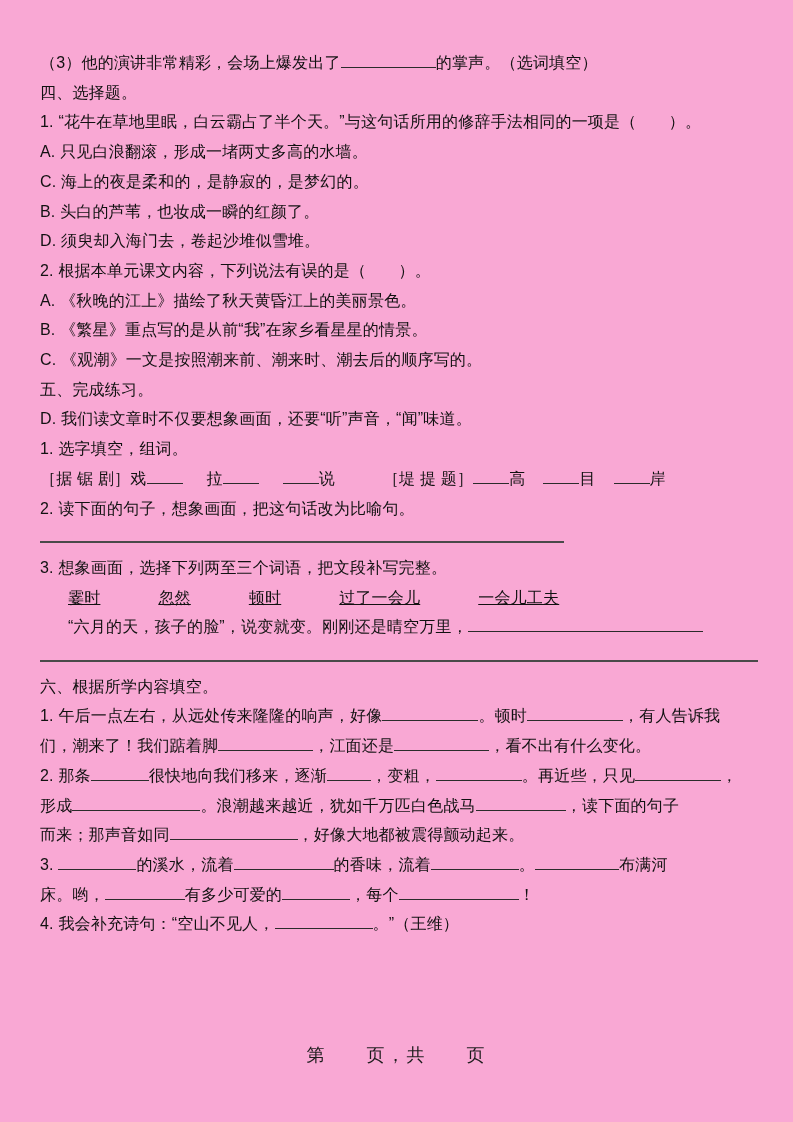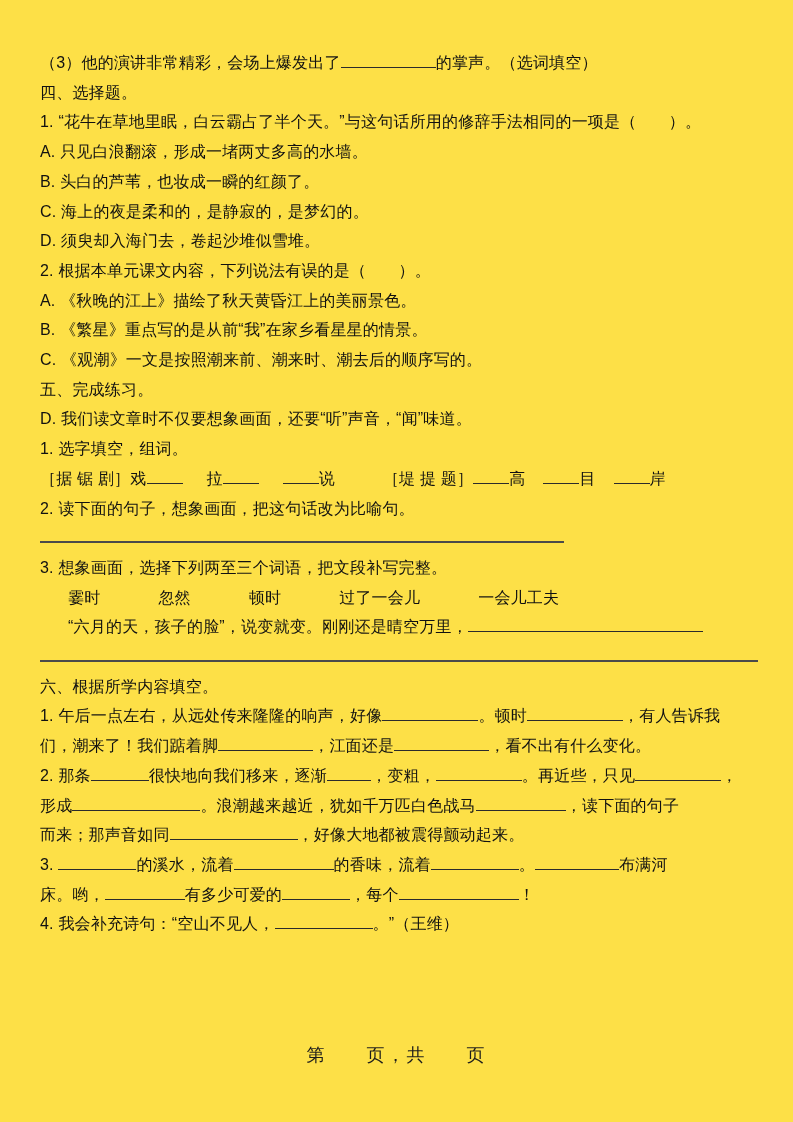--- a/index.html
+++ b/index.html
@@ -7,7 +7,7 @@
     position: relative;
     width: 793px;
     height: 1122px;
-    background: #fde047;
+    background: #f9a8d4;
     overflow: hidden;
     font-family: "Liberation Sans", sans-serif;
     color: #111111;

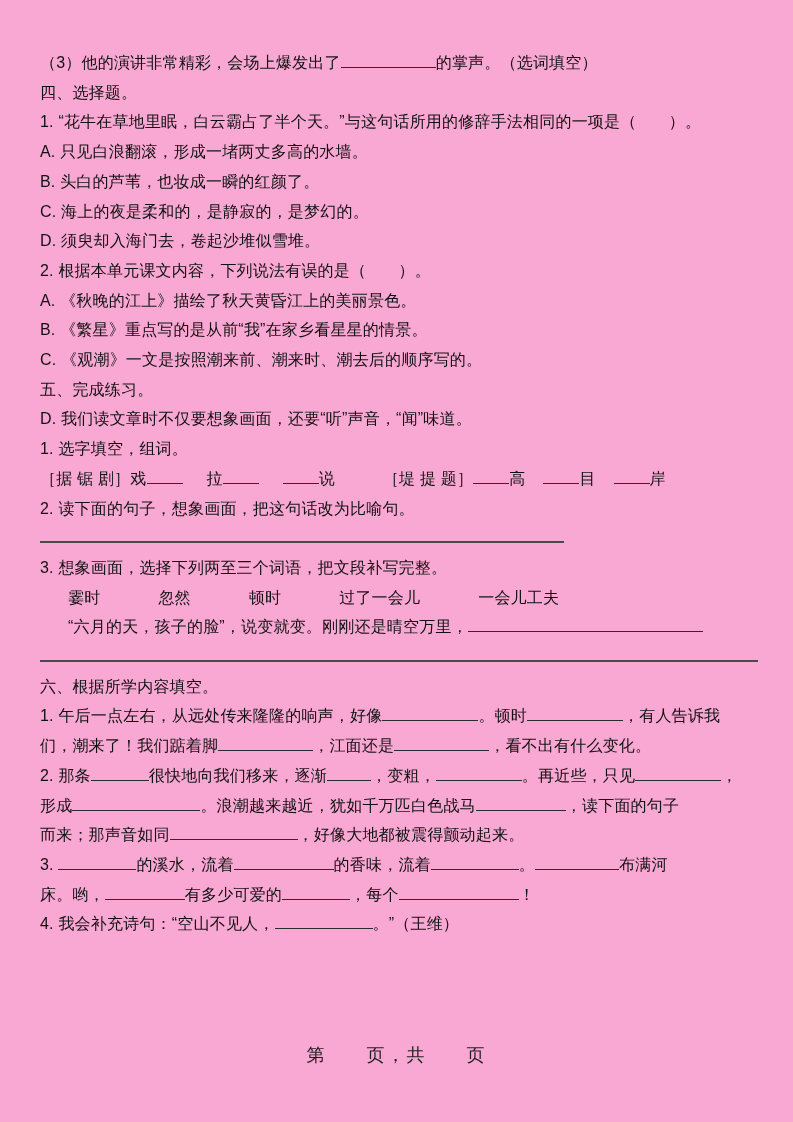--- a/index.html
+++ b/index.html
@@ -58,8 +58,8 @@
       <div class="line bold"><span>四、选择题。</span></div>
       <div class="line"><span>1. “花牛在草地里眠，白云霸占了半个天。”与这句话所用的修辞手法相同的一项是（　　）。</span></div>
       <div class="line"><span>A. 只见白浪翻滚，形成一堵两丈多高的水墙。</span></div>
+      <div class="line"><span>C. 海上的夜是柔和的，是静寂的，是梦幻的。</span></div>
       <div class="line"><span>B. 头白的芦苇，也妆成一瞬的红颜了。</span></div>
-      <div class="line"><span>C. 海上的夜是柔和的，是静寂的，是梦幻的。</span></div>
       <div class="line"><span>D. 须臾却入海门去，卷起沙堆似雪堆。</span></div>
       <div class="line"><span>2. 根据本单元课文内容，下列说法有误的是（　　）。</span></div>
       <div class="line"><span>A. 《秋晚的江上》描绘了秋天黄昏江上的美丽景色。</span></div>

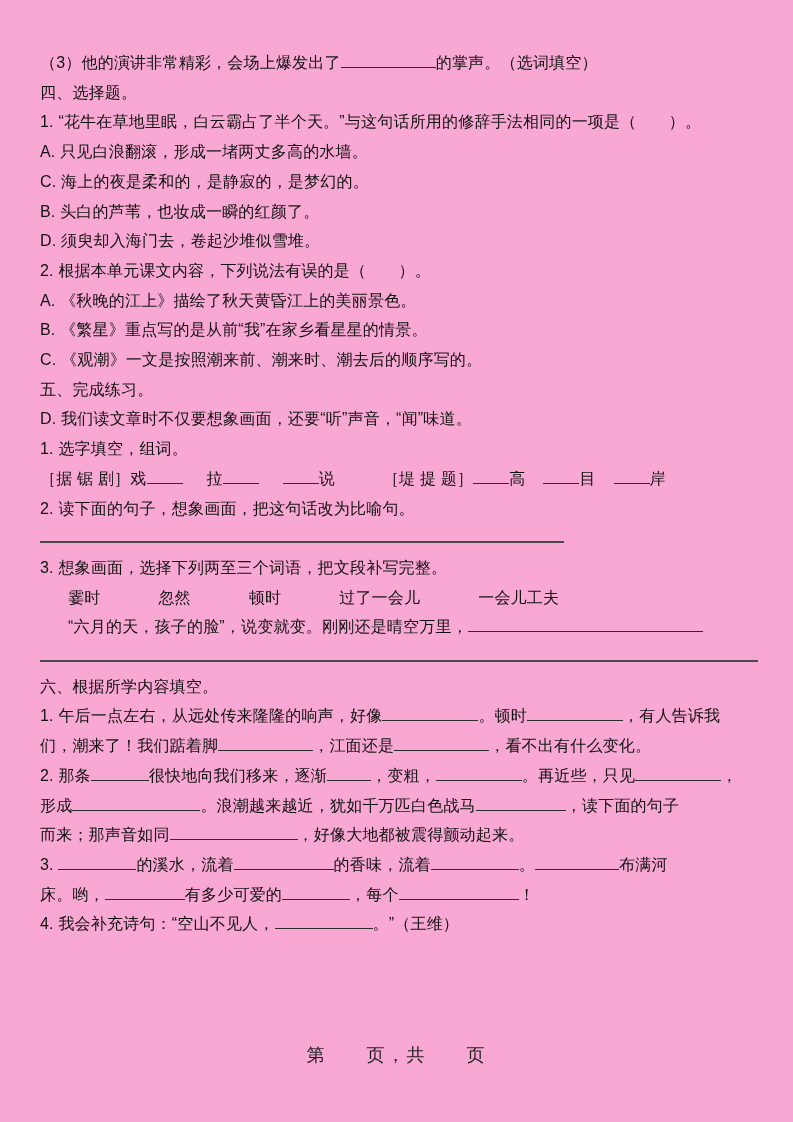--- a/index.html
+++ b/index.html
@@ -72,7 +72,7 @@
       <div class="line"><span>2. 读下面的句子，想象画面，把这句话改为比喻句。</span></div>
       <div class="line"><span class="rule" style="width: 524px;"></span></div>
       <div class="line"><span>3. 想象画面，选择下列两至三个词语，把文段补写完整。</span></div>
-      <div class="line" style="padding-left: 28px;"><span style="margin-right: 58px;">霎时</span><span style="margin-right: 58px;">忽然</span><span style="margin-right: 58px;">顿时</span><span style="margin-right: 58px;">过了一会儿</span><span>一会儿工夫</span></div>
+      <div class="line" style="padding-left: 28px; text-decoration: underline;"><span style="margin-right: 58px;">霎时</span><span style="margin-right: 58px;">忽然</span><span style="margin-right: 58px;">顿时</span><span style="margin-right: 58px;">过了一会儿</span><span>一会儿工夫</span></div>
       <div class="line" style="padding-left: 28px;"><span>“六月的天，孩子的脸”，说变就变。刚刚还是晴空万里，</span><span class="blank" style="width: 235px;"></span></div>
       <div class="line"><span class="rule" style="width: 100%;"></span></div>
       <div class="line bold"><span>六、根据所学内容填空。</span></div>

